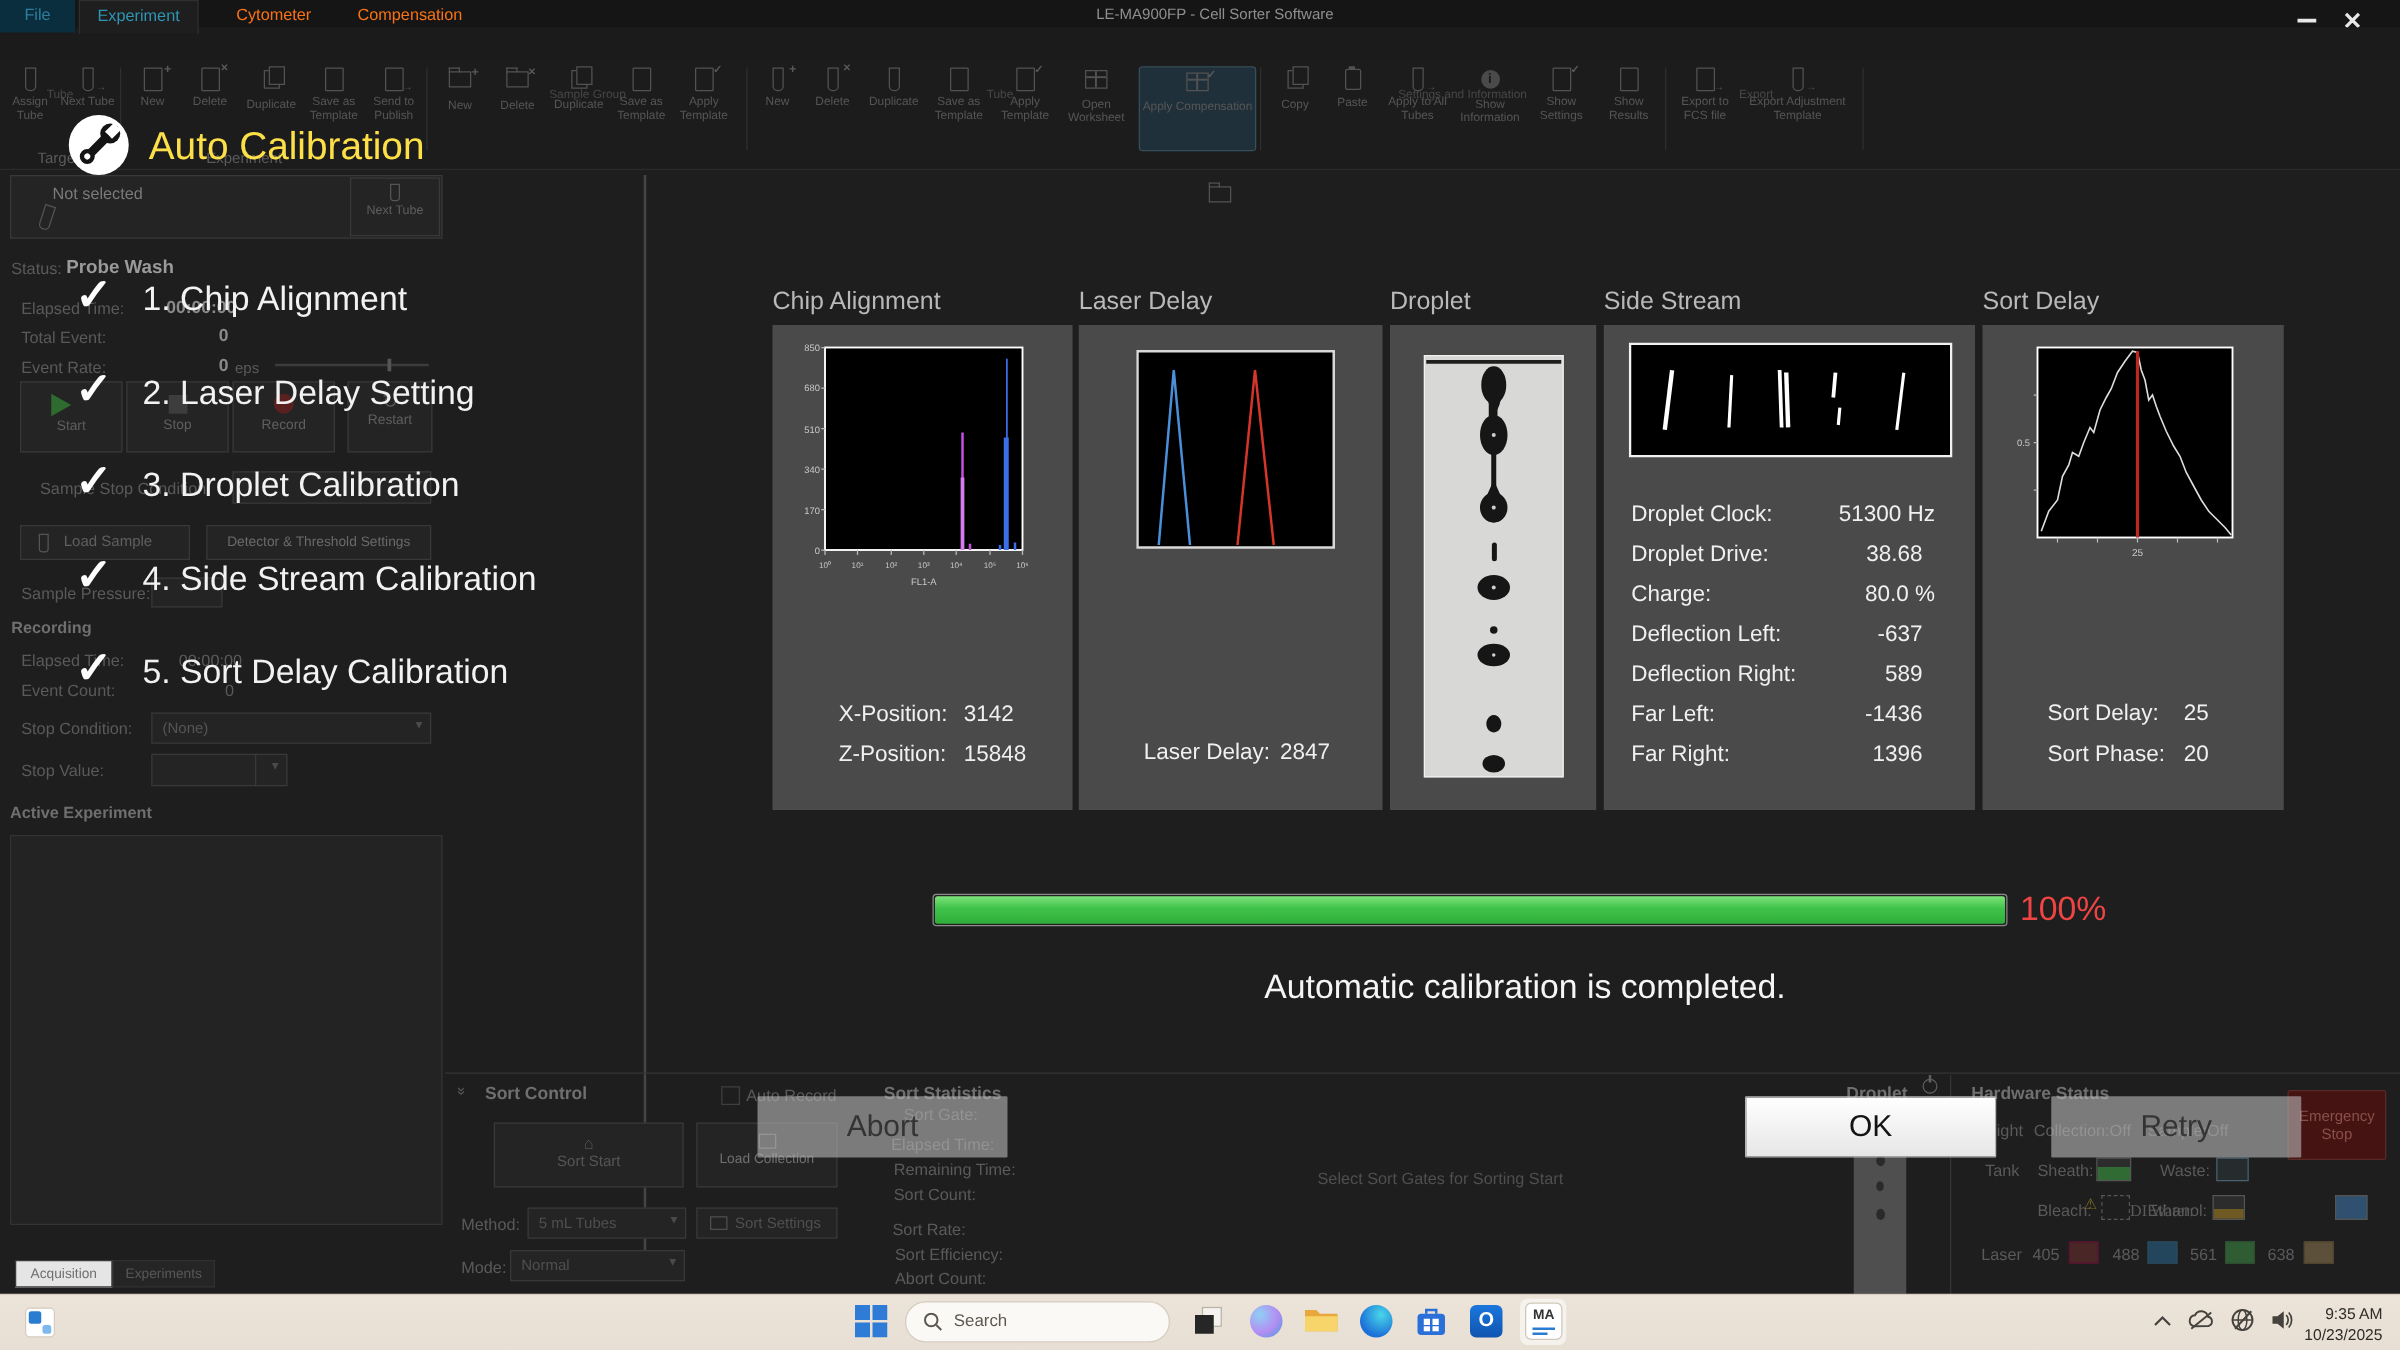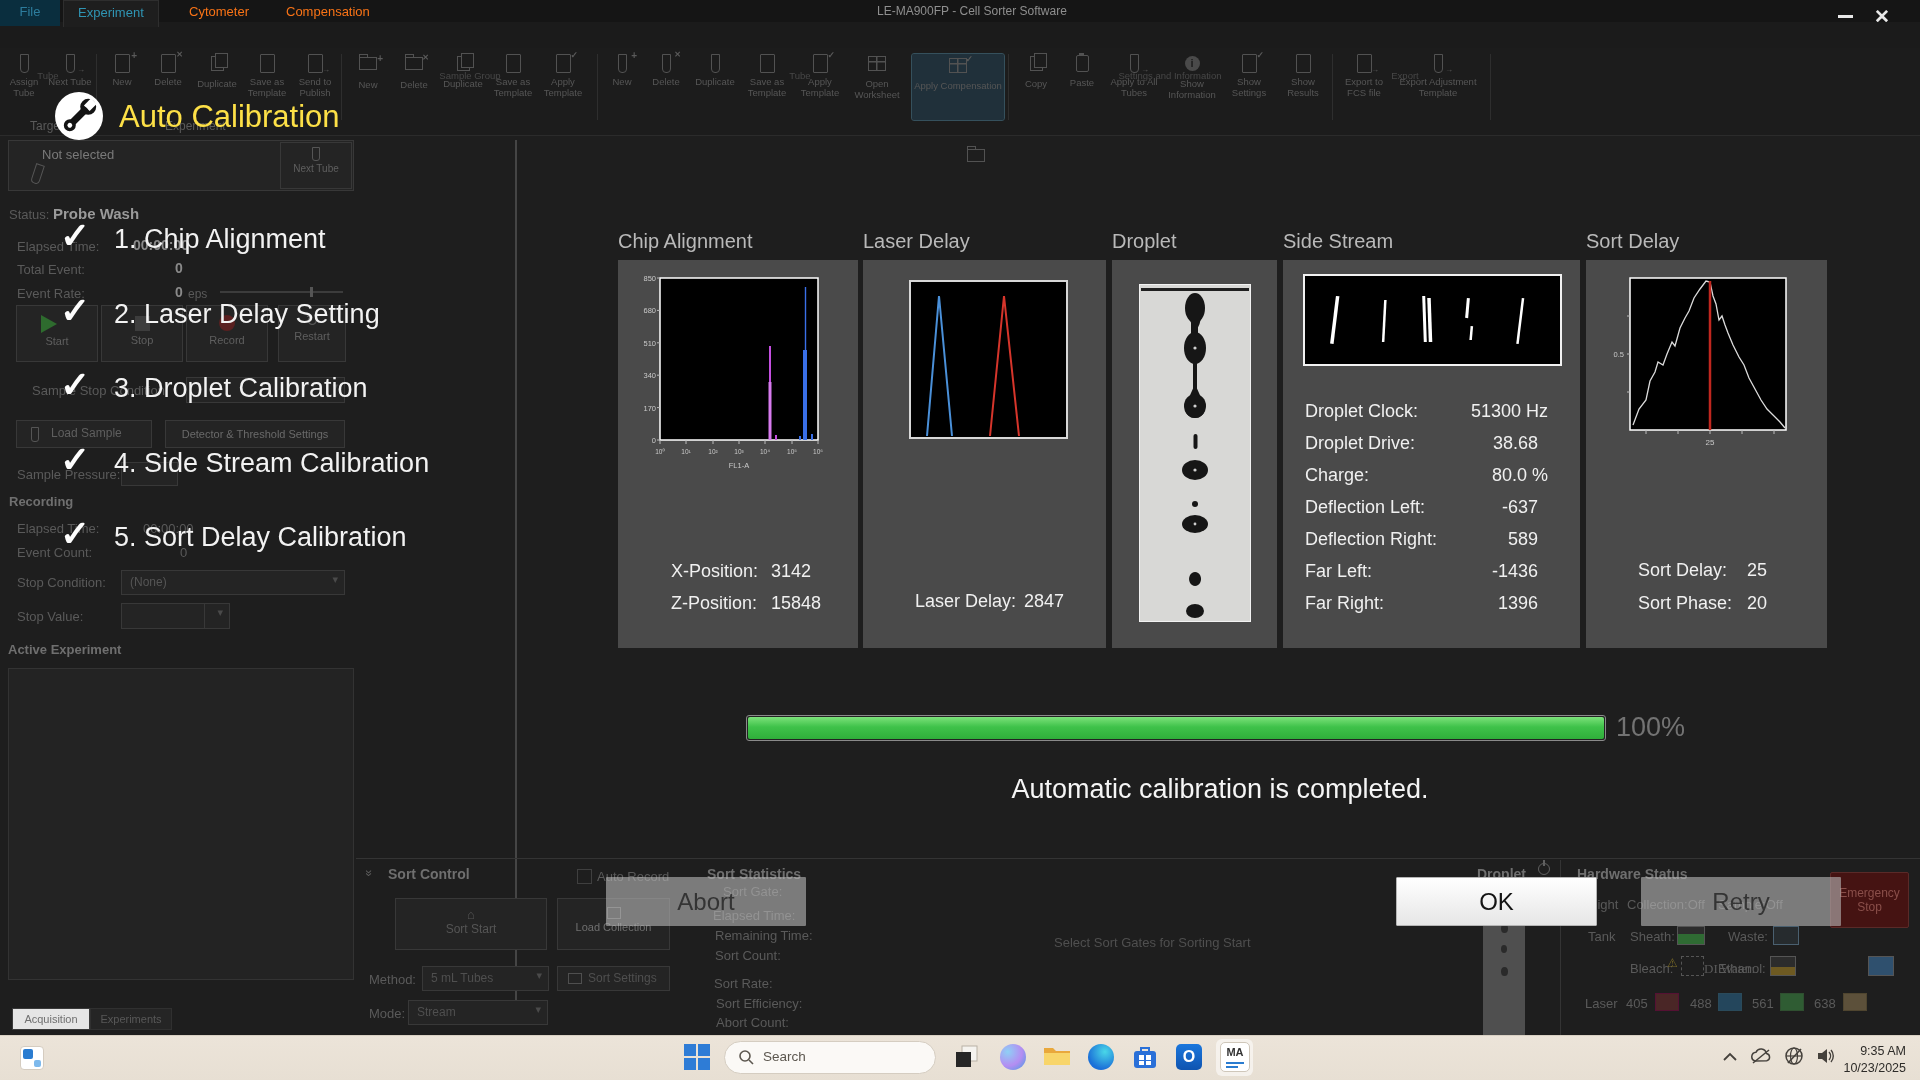--- a/index.html
+++ b/index.html
@@ -586,7 +586,7 @@
   <div class="a progress" style="left:746px;top:715px;width:856px;height:22px;">
       <div class="fill"></div>
     </div>
-  <div class="a" style="left:1616px;top:712px;color:#737373;font-size:27px;">100%</div>
+  <div class="a" style="left:1616px;top:712px;color:#ef4444;font-size:27px;">100%</div>
   <div class="a" style="left:760px;top:774px;width:920px;text-align:center;color:#f5f5f5;font-size:27px;">Automatic calibration is completed.</div>
 
   <div class="a btn btn-dis" style="left:606px;top:877px;width:200px;height:49px;">

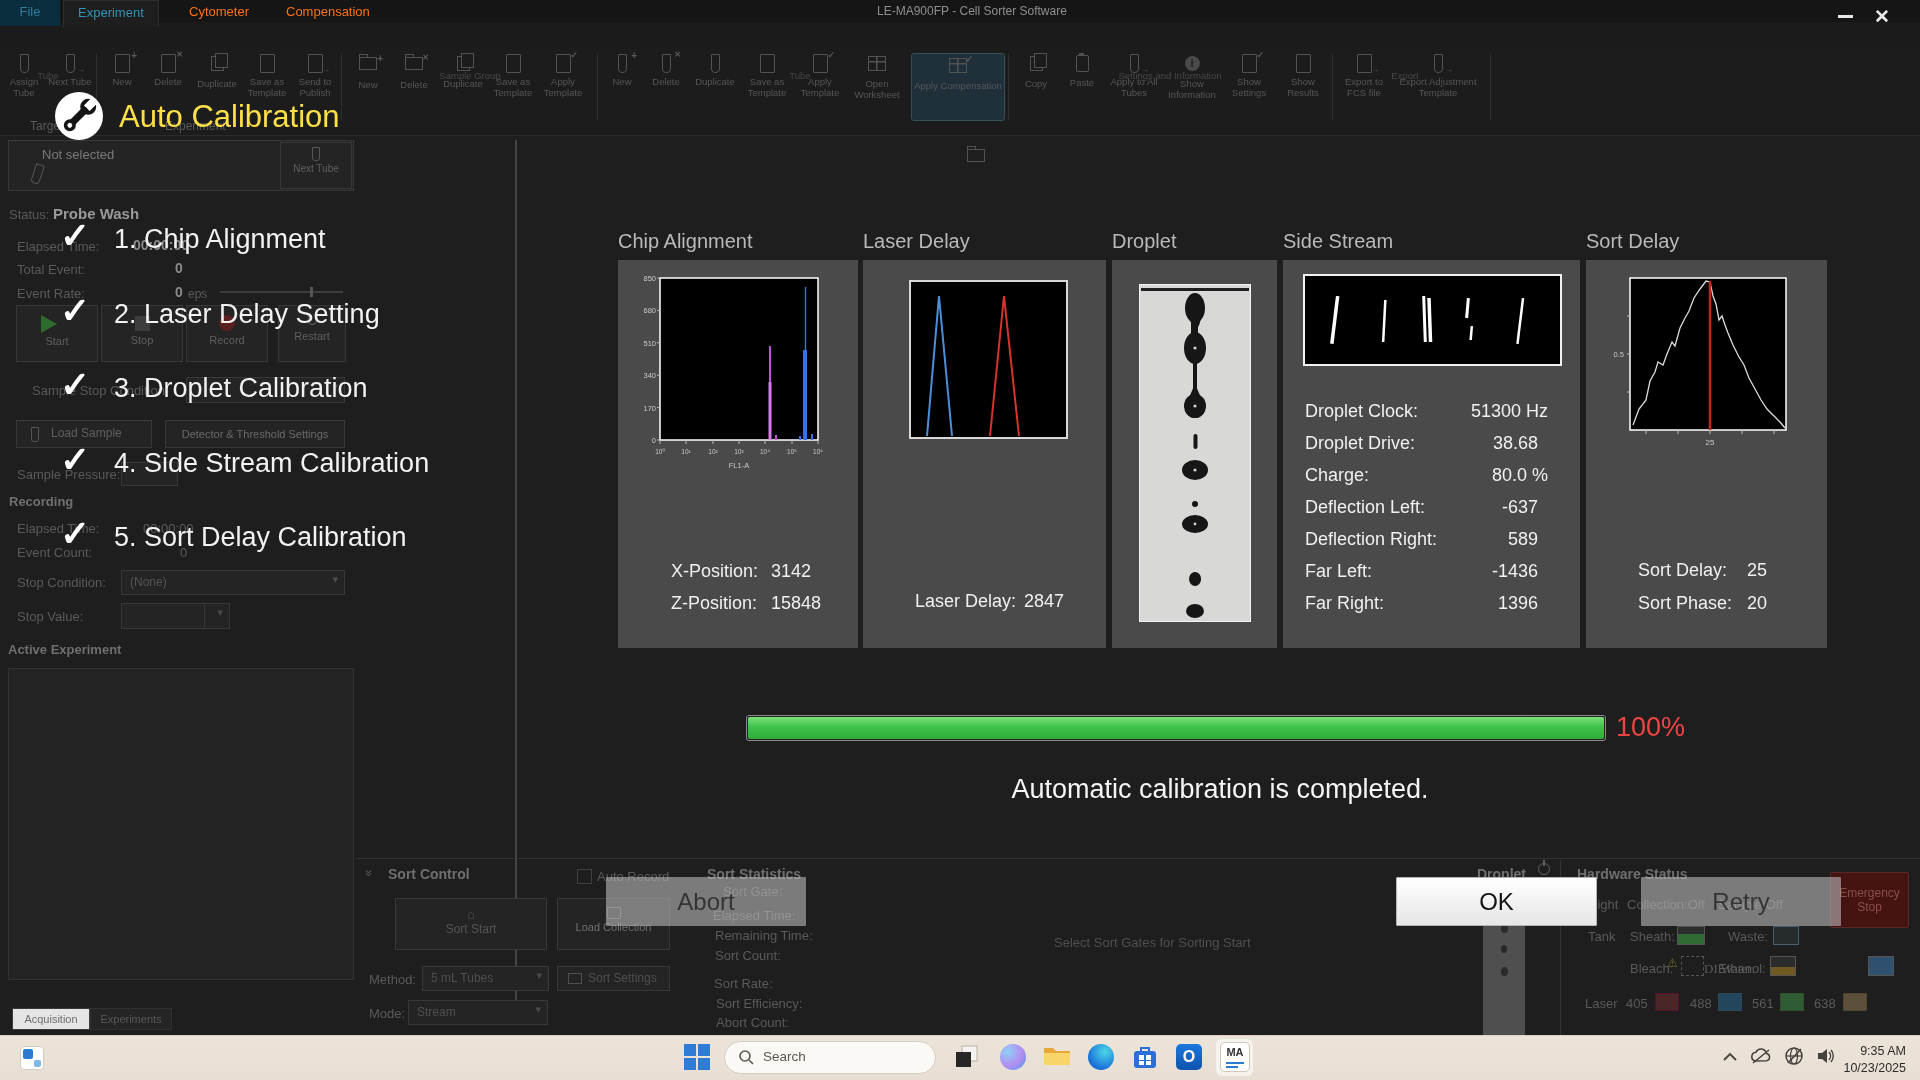--- a/index.html
+++ b/index.html
@@ -364,7 +364,7 @@
   </div>
   <div class="a dim" style="left:369px;top:1006px;">Mode:</div>
   <div class="a box dd" style="left:408px;top:1000px;width:138px;height:23px;">
-    <span style="position:absolute;left:8px;top:4px;font-size:12px;color:#4f4f4f;">Stream</span>
+    <span style="position:absolute;left:8px;top:4px;font-size:12px;color:#4f4f4f;">Normal</span>
   </div>
   <div class="a" style="left:1054px;top:935px;color:#4f4f4f;font-size:13px;">Select Sort Gates for Sorting Start</div>
 

